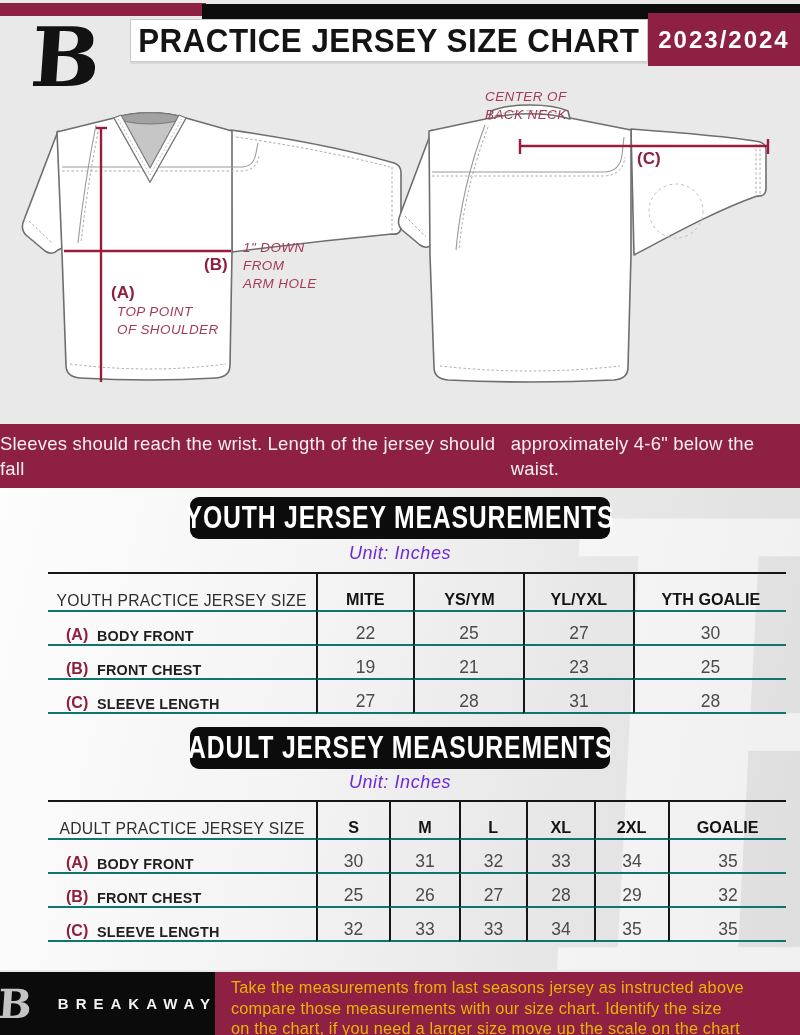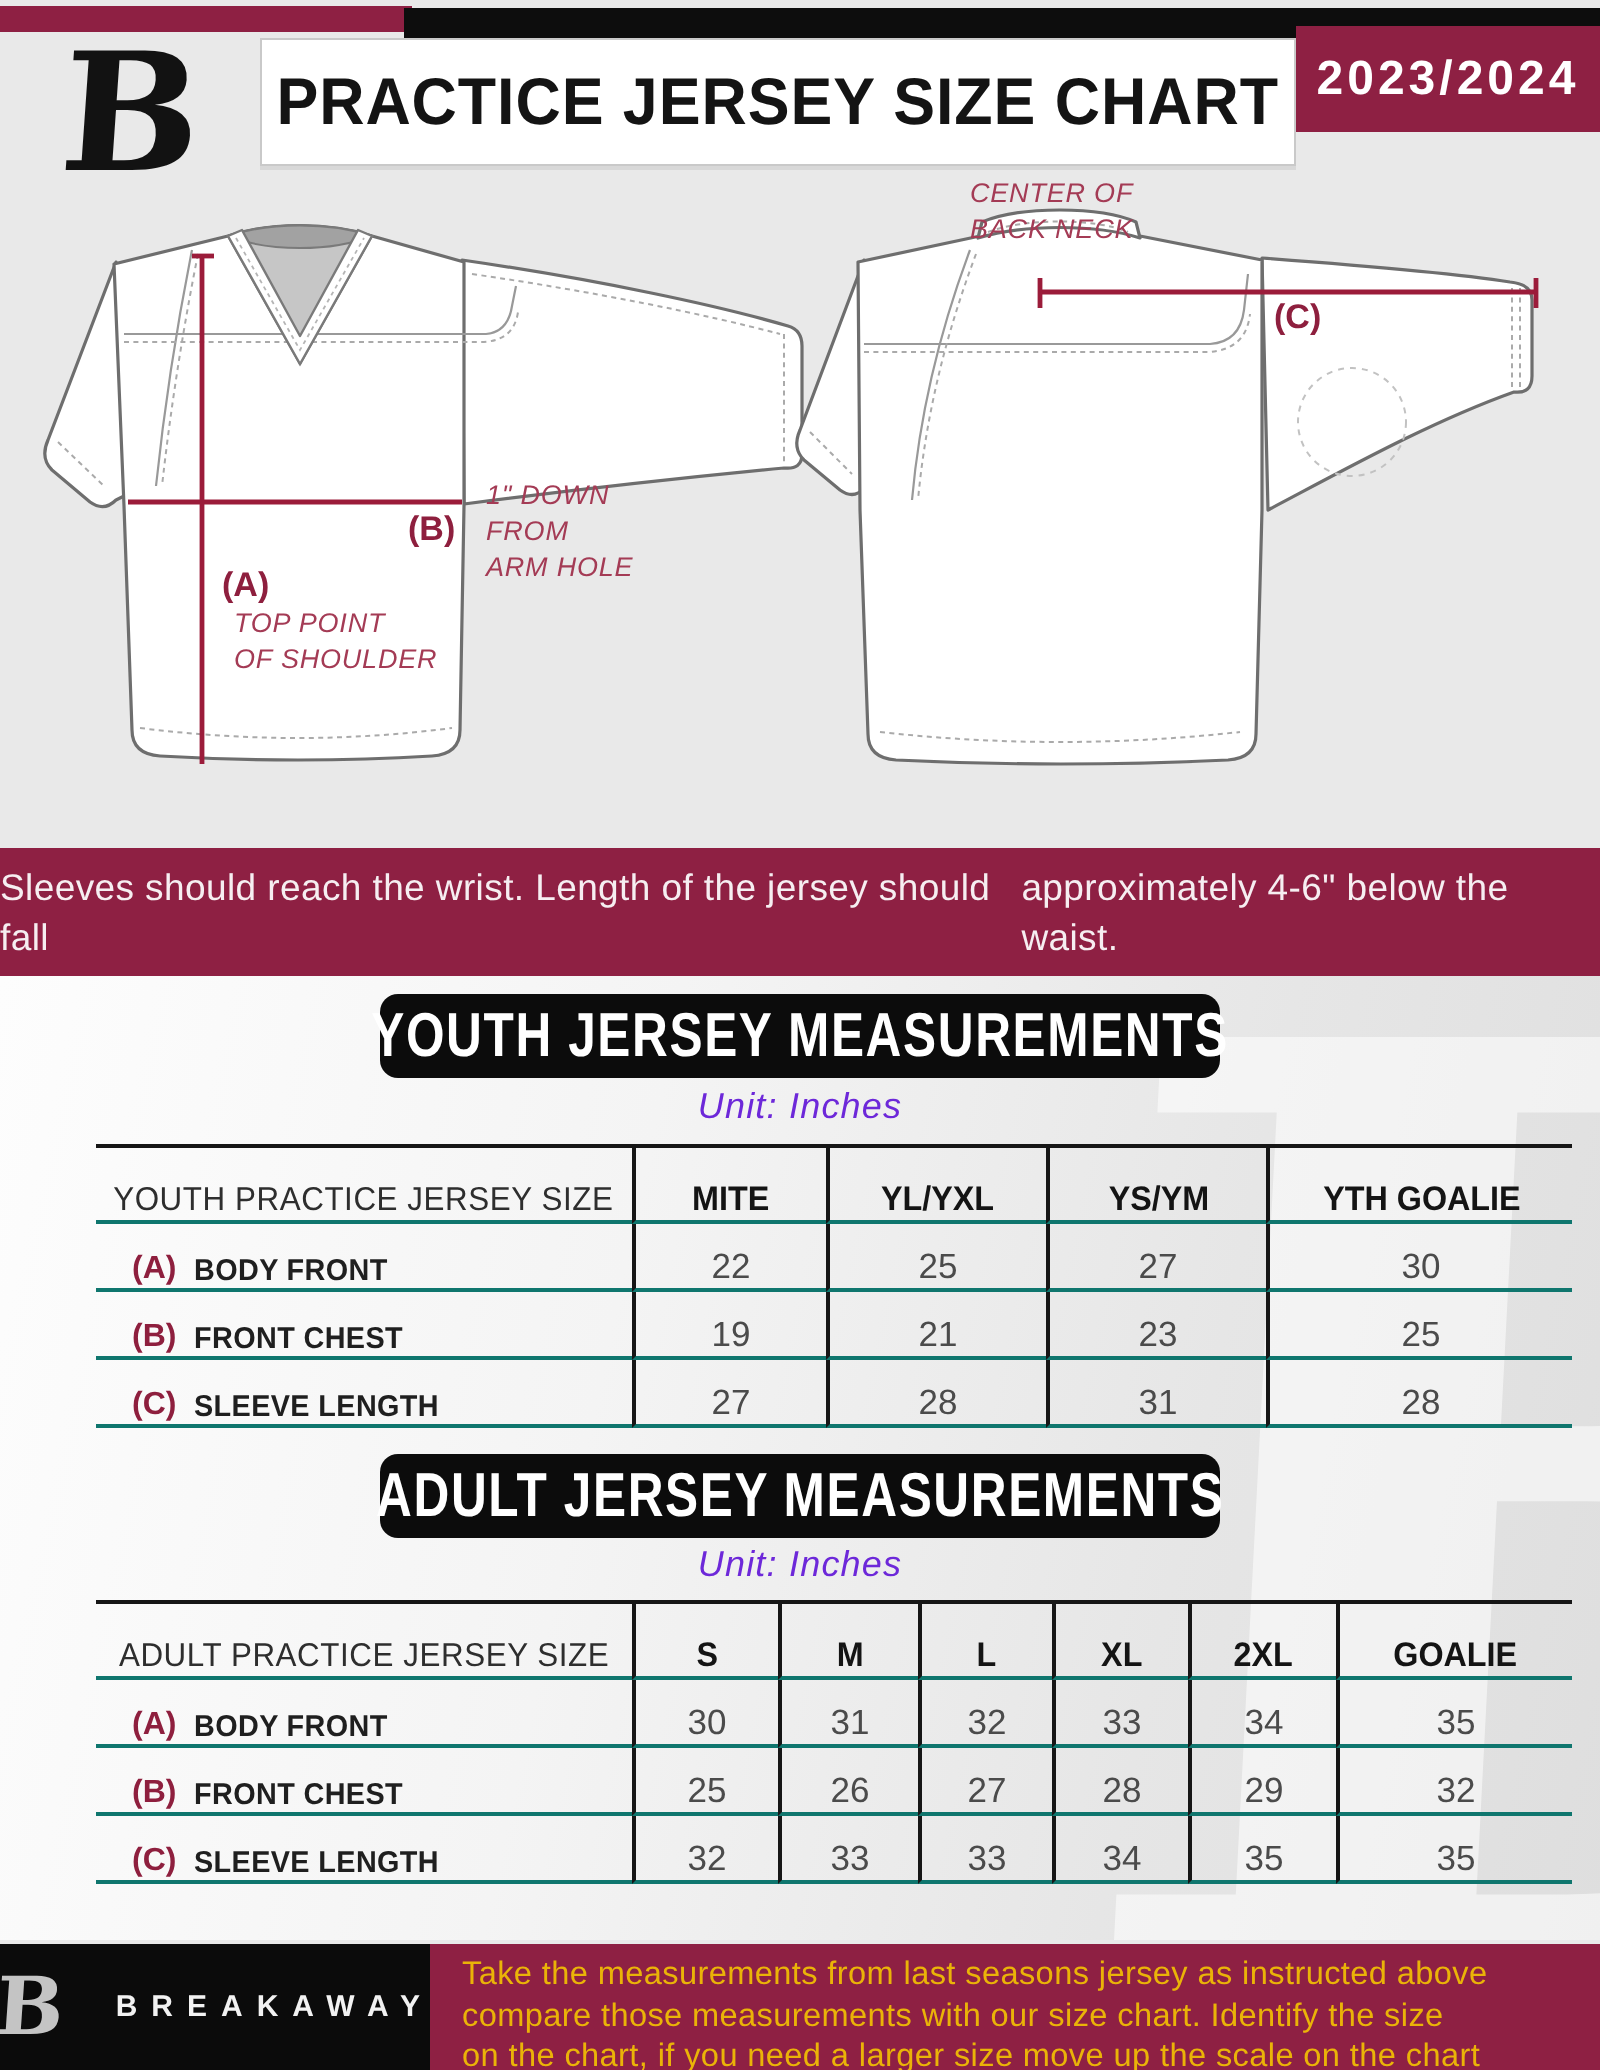--- a/index.html
+++ b/index.html
@@ -14,7 +14,7 @@
   .logo-glyph{font-family:"DejaVu Serif",serif;font-weight:bold;color:#121212;
               transform:skewX(-4deg);line-height:1;}
   .logo-header .logo-glyph{font-size:82px;}
-  .title-box{left:130px;top:19px;width:518px;height:64px;background:#ffffff;
+  .title-box{left:130px;top:19px;width:518px;height:43px;background:#ffffff;
              border:1px solid #c9c9c9;box-shadow:0 2px 0 rgba(0,0,0,0.07);
              display:flex;align-items:center;justify-content:center;box-sizing:border-box;}
   .title-text{font-size:33px;font-weight:bold;color:#141414;letter-spacing:0.5px;

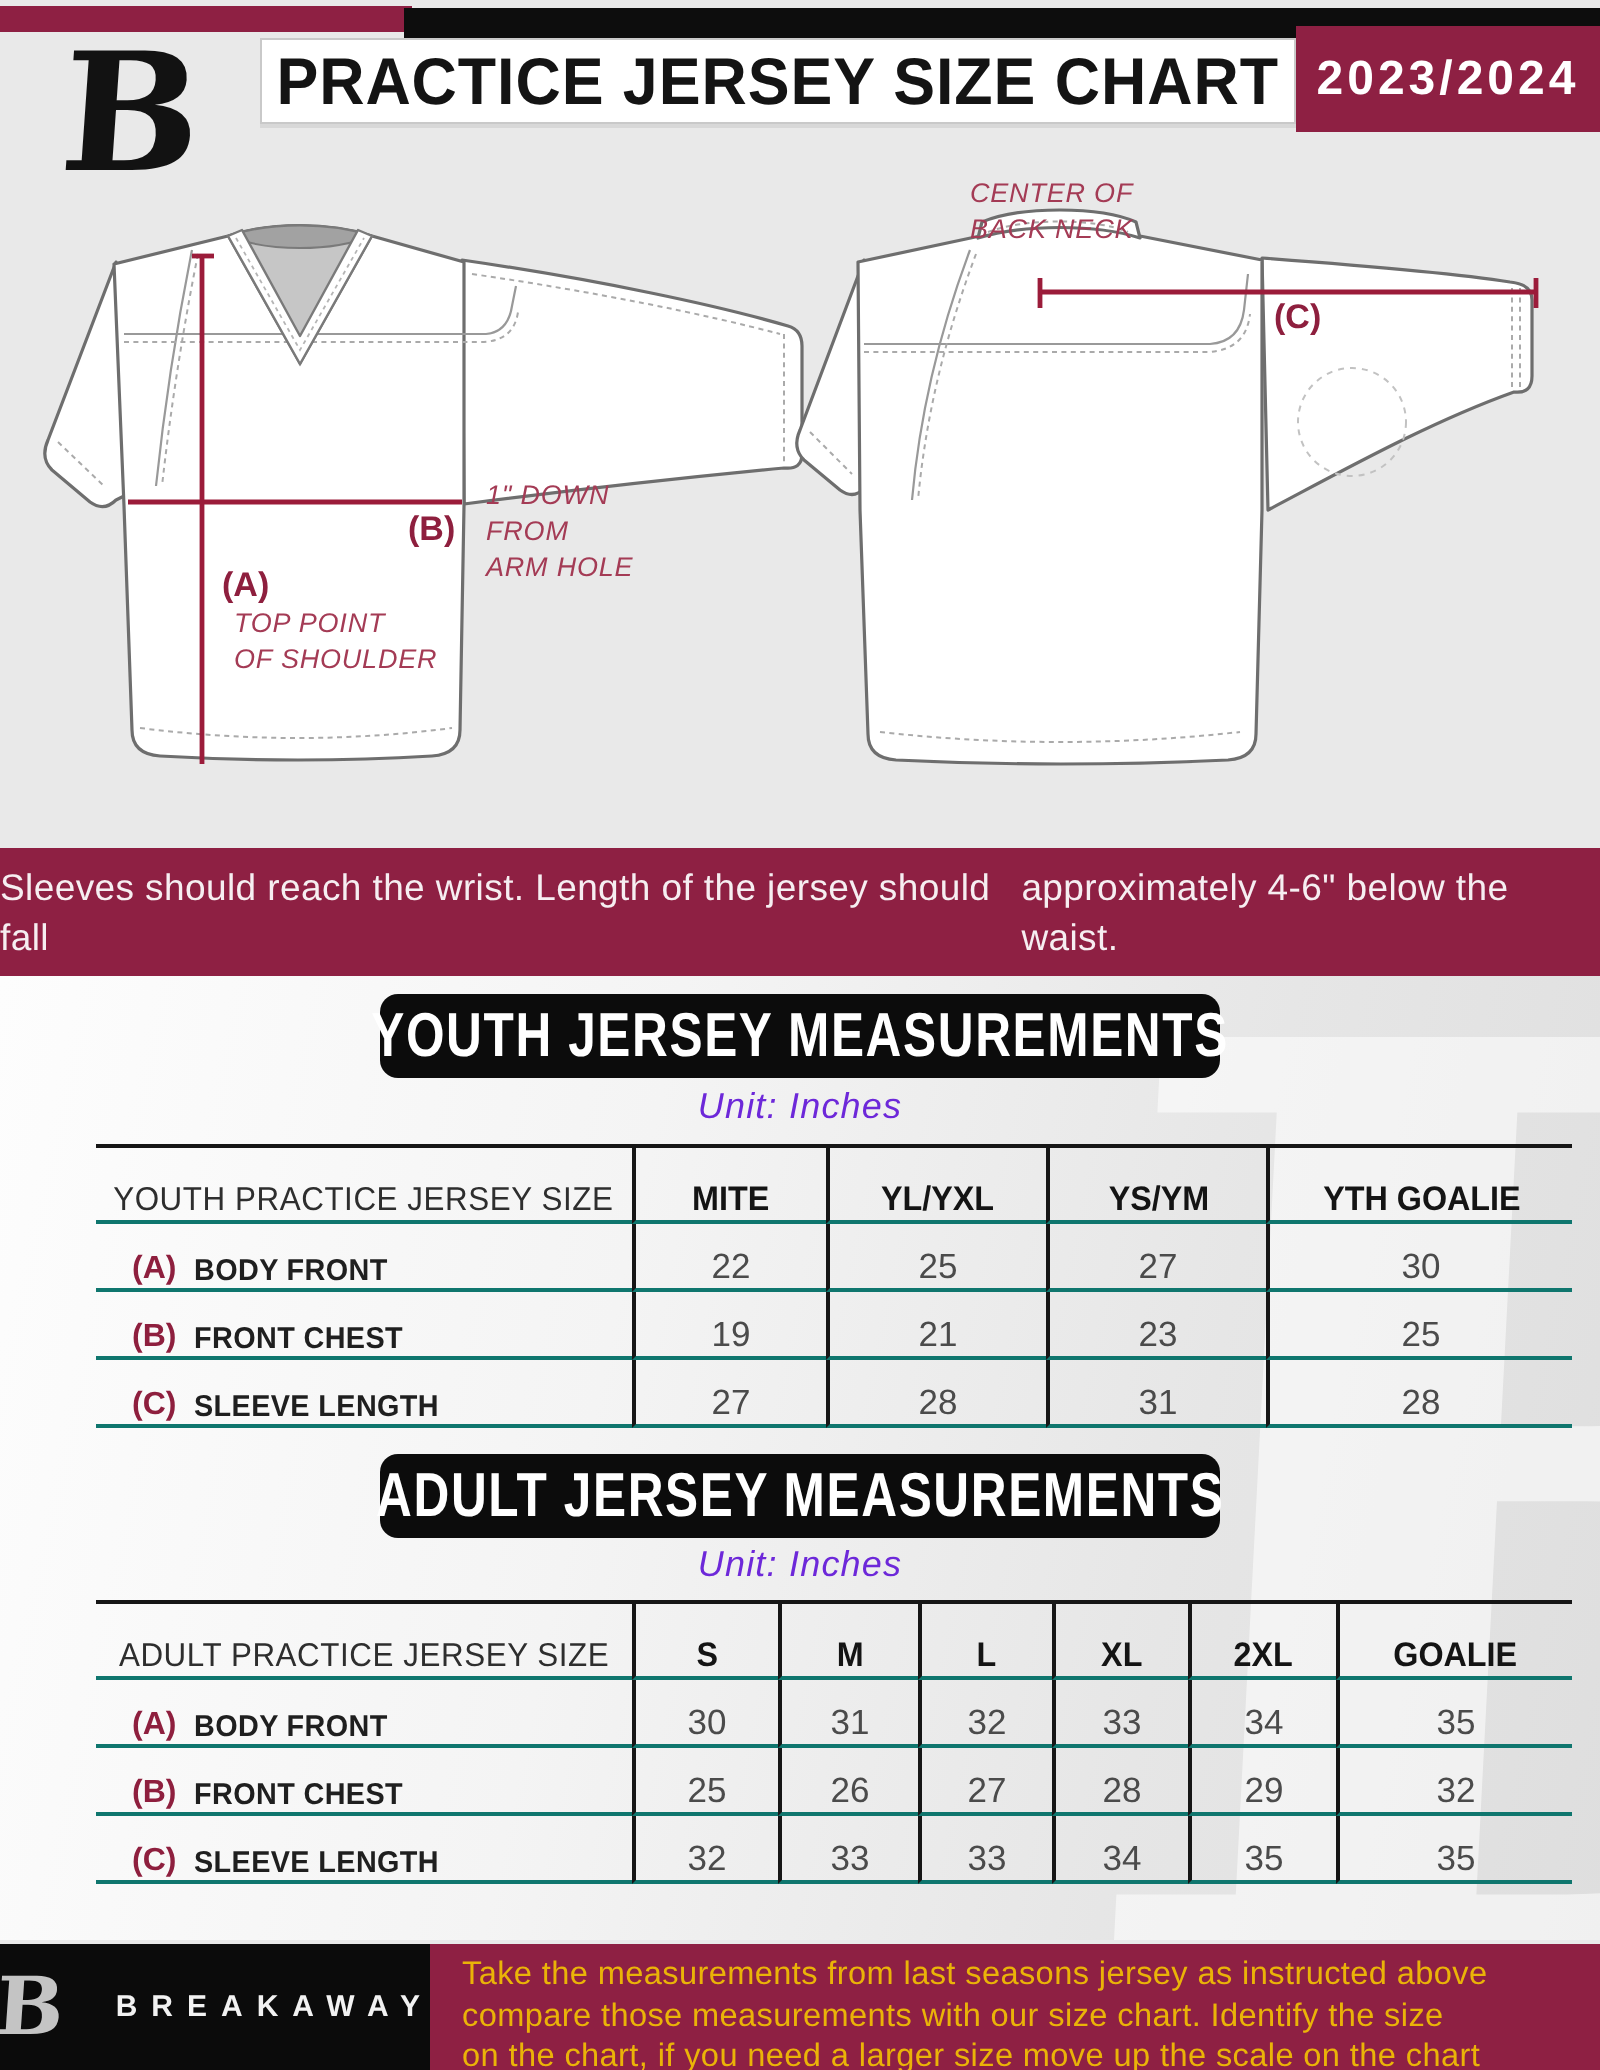--- a/index.html
+++ b/index.html
@@ -195,10 +195,10 @@
         <span>MITE</span>
       </div>
     <div class="tc th bl">
+        <span>YS/YM</span>
+      </div>
+    <div class="tc th bl">
         <span>YL/YXL</span>
-      </div>
-    <div class="tc th bl">
-        <span>YS/YM</span>
       </div>
     <div class="tc th bl">
         <span>YTH GOALIE</span>

